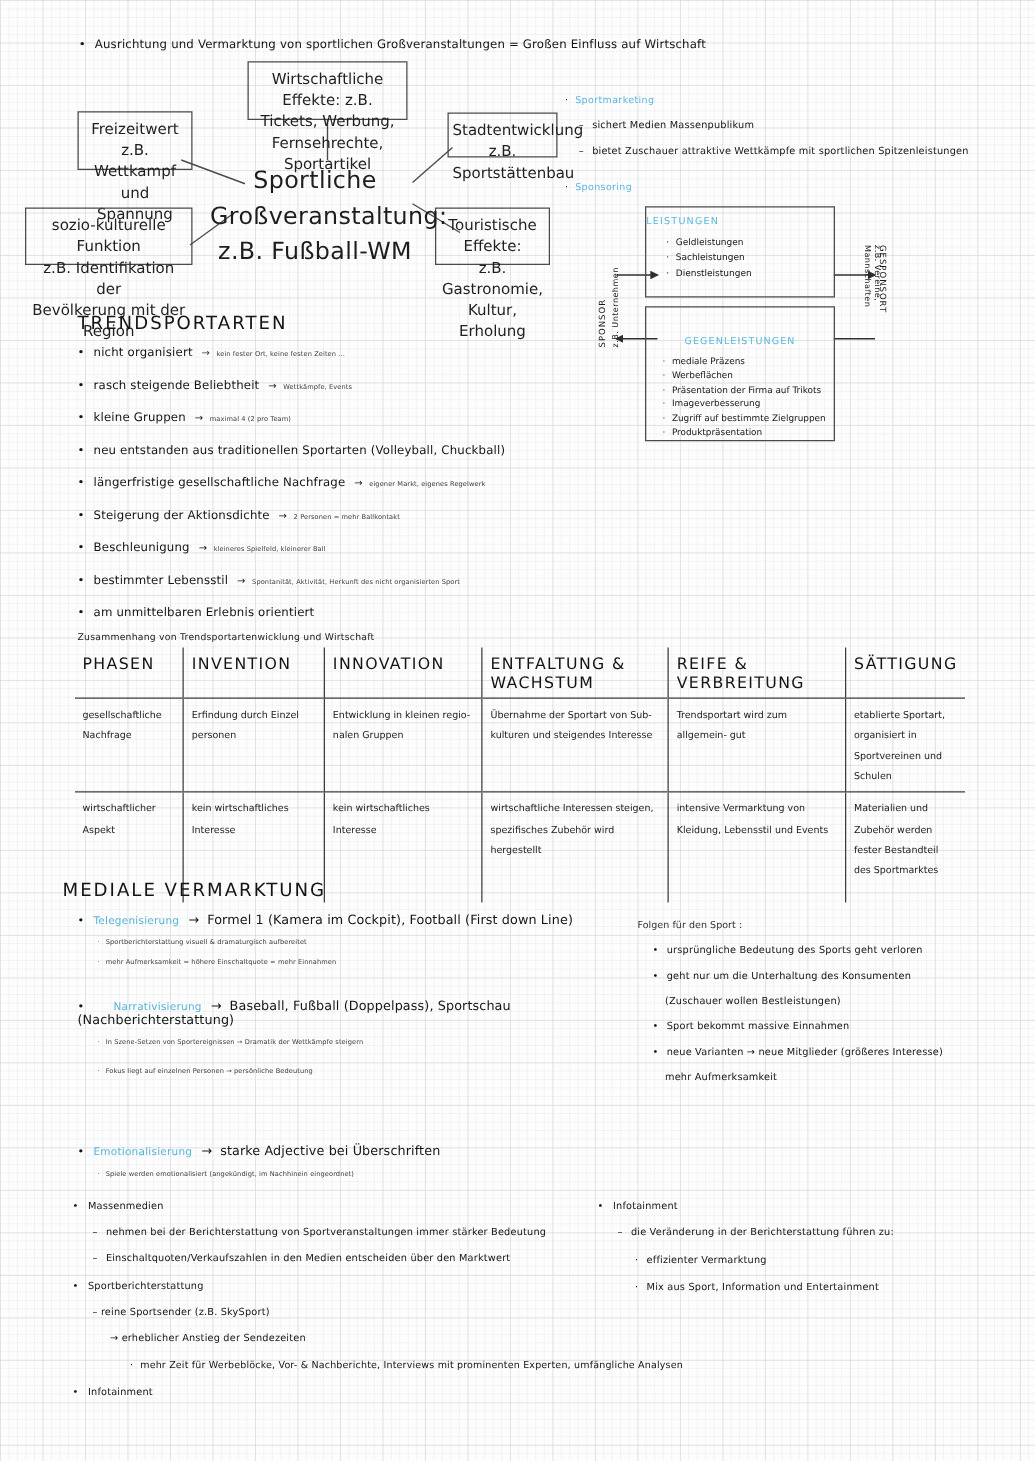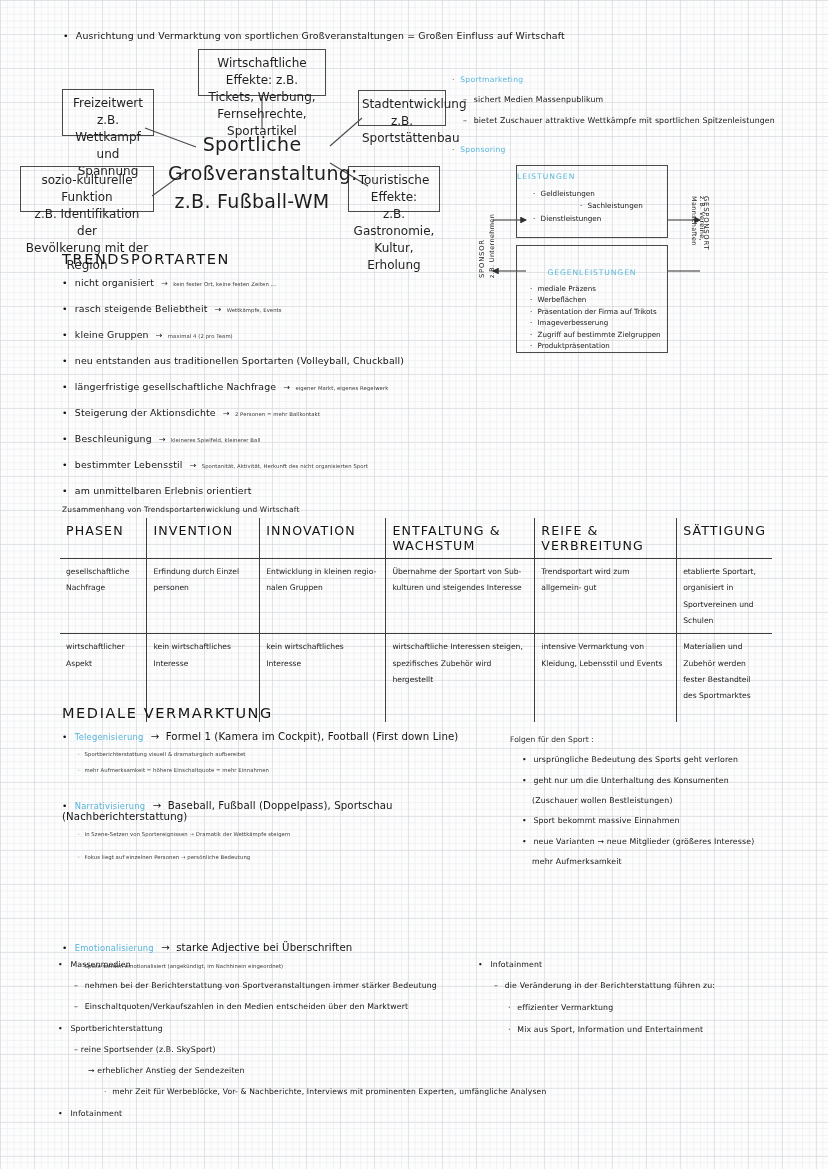--- a/index.html
+++ b/index.html
@@ -148,7 +148,7 @@
       <div class="sdot" style="font-size:7.2px;line-height:1.72;">
         <span>Geldleistungen</span>
       </div>
-      <div class="sdot" style="font-size:7.2px;line-height:1.72;margin-left:47px;">
+      <div class="sdot" style="font-size:7.2px;line-height:1.72;">
         <span>Sachleistungen</span>
       </div>
       <div class="sdot" style="font-size:7.2px;line-height:1.72;">

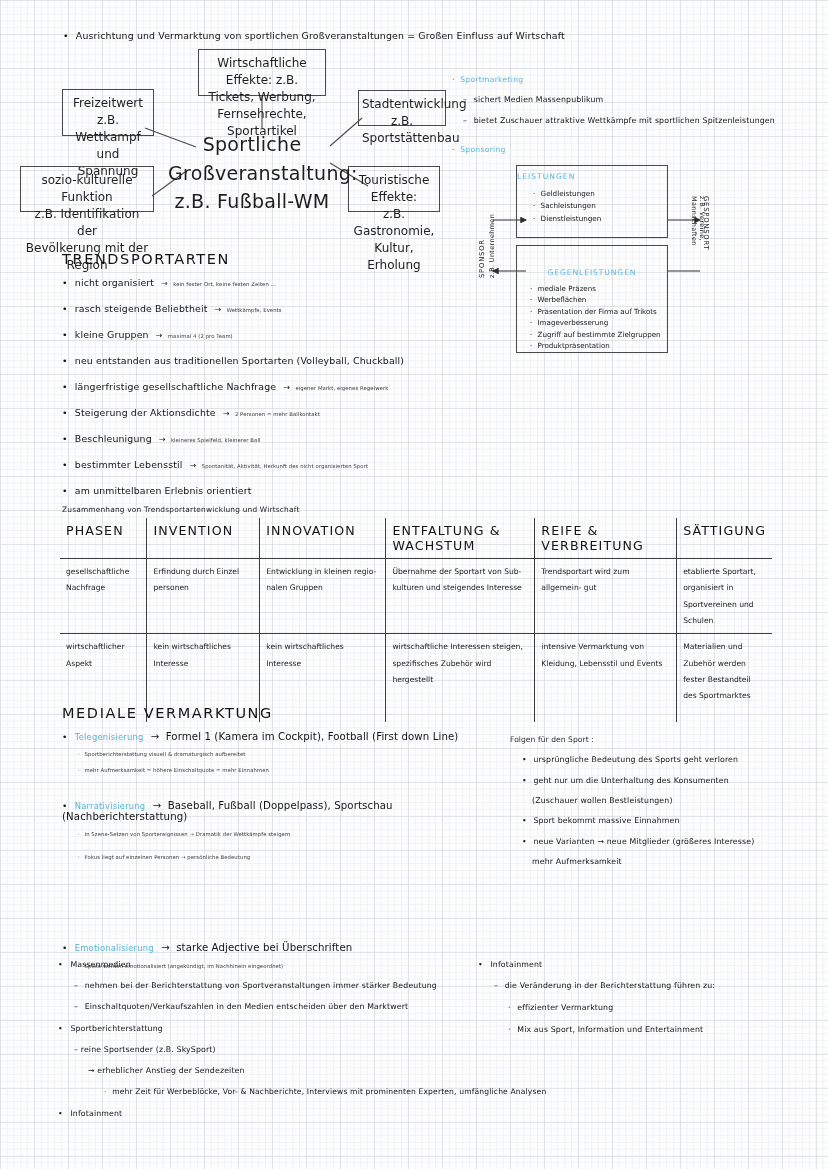--- a/index.html
+++ b/index.html
@@ -269,7 +269,7 @@
     </tbody>
   </table>
 
-  <div class="abs sec-title" style="left:62px;top:705px;">MEDIALE VERMARKTUNG</div>
+  <div class="abs sec-title" style="left:50px;top:705px;">MEDIALE VERMARKTUNG</div>
 
   <div class="abs" style="left:62px;top:731px;width:430px;">
     <div class="bul-lg">

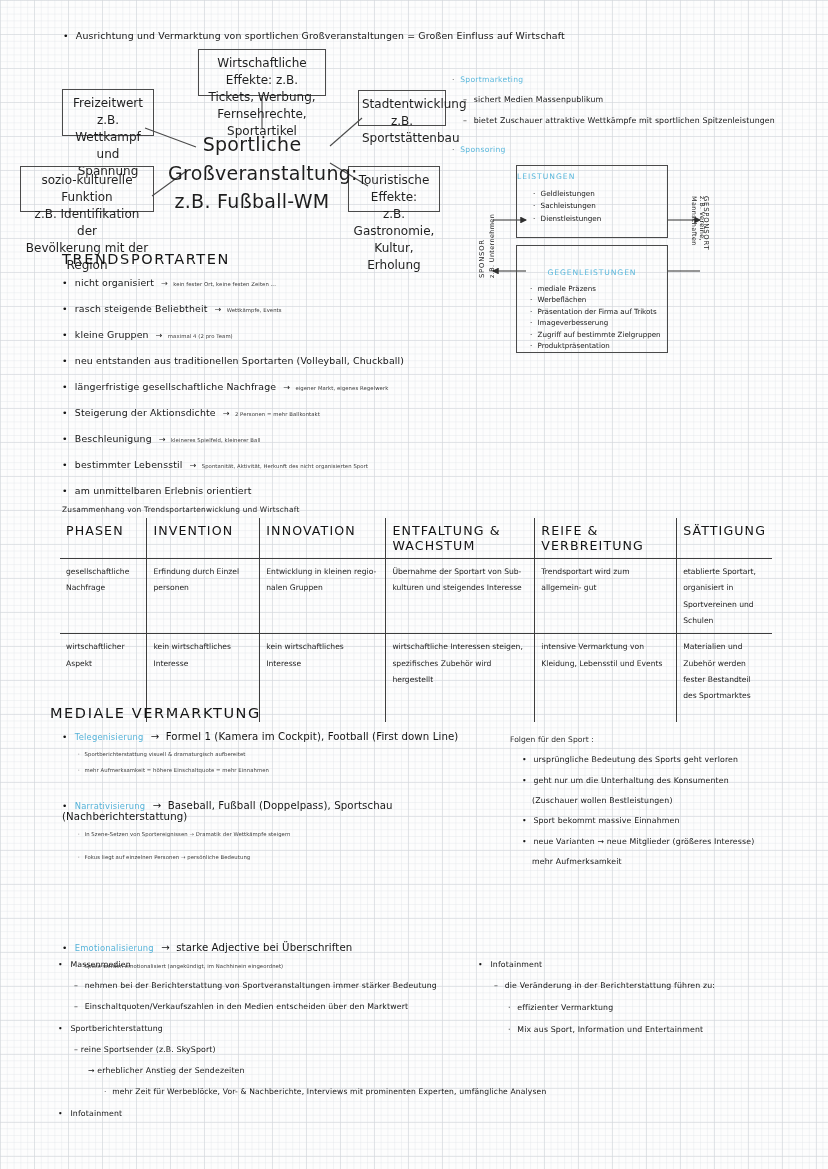--- a/index.html
+++ b/index.html
@@ -291,7 +291,7 @@
   <div class="abs" style="left:62px;top:800px;width:430px;">
     <div class="bul-lg">
       <span style="font-size:9px;">•</span>
-      <span class="blue-d" style="margin-left:4px;font-size:8.4px;letter-spacing:.2px;">Narrativisierung</span>
+      <span class="blue-d" style="margin-left:20px;font-size:8.4px;letter-spacing:.2px;">Narrativisierung</span>
       <span style="margin-left:4px;">→</span>
       <span style="margin-left:3px;">Baseball, Fußball (Doppelpass), Sportschau (Nachberichterstattung)</span>
     </div>

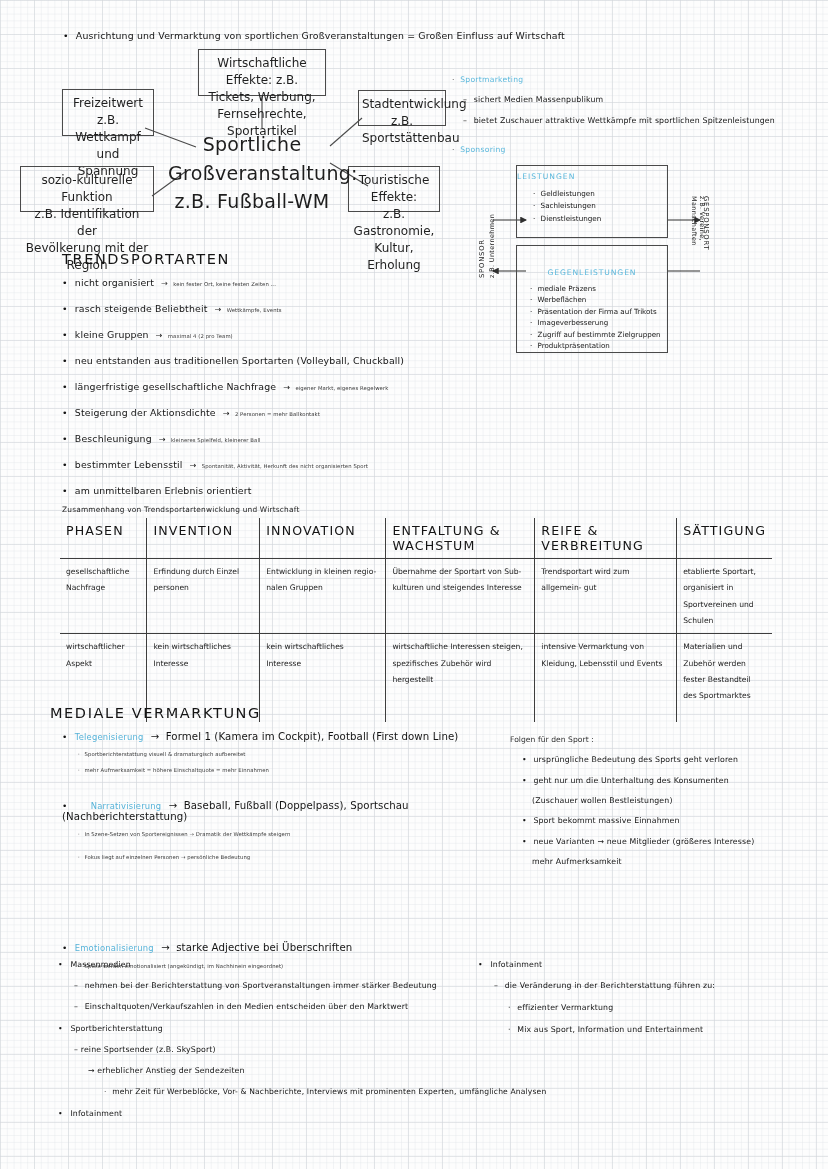--- a/index.html
+++ b/index.html
@@ -308,7 +308,7 @@
     </div>
   </div>
 
-  <div class="abs" style="left:62px;top:942px;width:430px;">
+  <div class="abs" style="left:62px;top:916px;width:430px;">
     <div class="bul-lg">
       <span style="font-size:9px;">•</span>
       <span class="blue-d" style="margin-left:4px;font-size:8.4px;letter-spacing:.2px;">Emotionalisierung</span>

